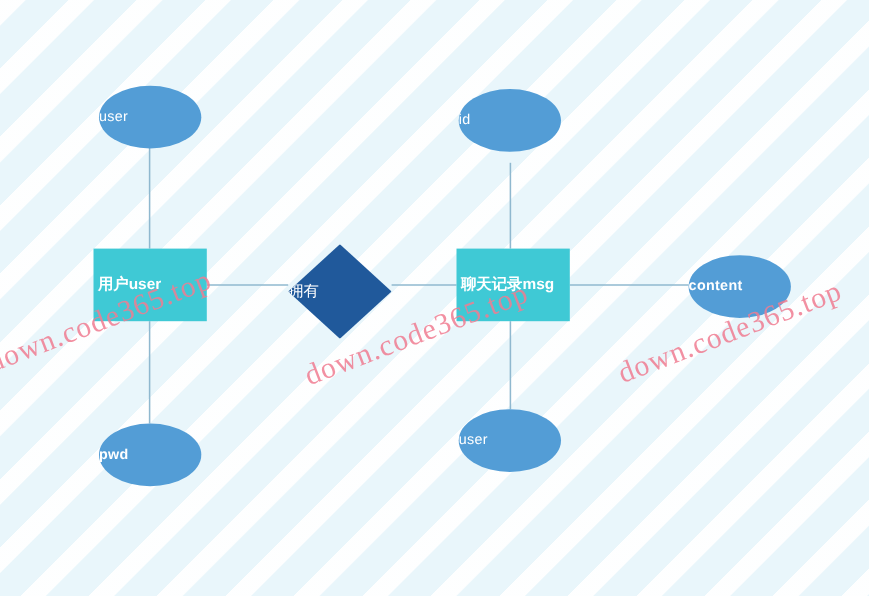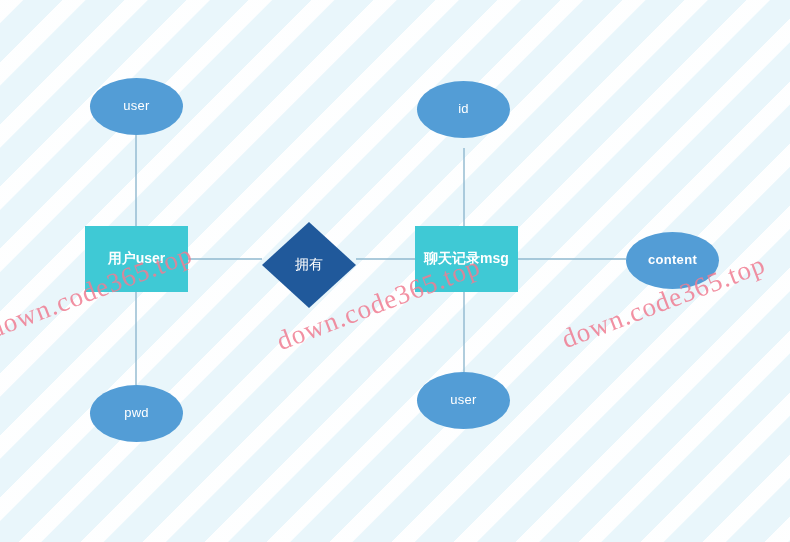--- a/index.html
+++ b/index.html
@@ -38,7 +38,6 @@
     position: absolute;
     display: flex;
     align-items: center;
-    justify-content: center;
     box-sizing: border-box;
     color: #ffffff;
     text-align: center;

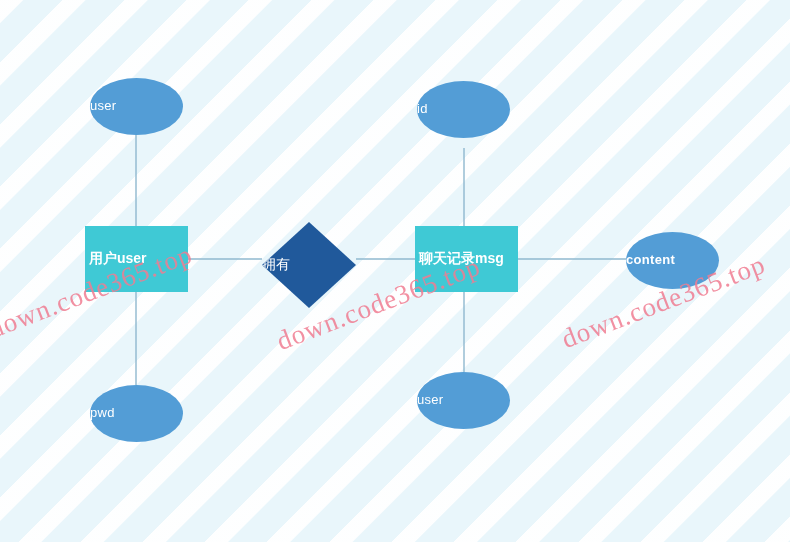--- a/index.html
+++ b/index.html
@@ -102,7 +102,7 @@
     <span class="lbl">user</span>
   </div>
 
-  <div class="er-shape attr-ellipse" id="shape-attr-user-pwd" style="left: 90px; top: 385px; width: 93px; height: 57px; background-color: rgb(83, 157, 214);">
+  <div class="er-shape attr-ellipse" id="shape-attr-user-pwd" style="left: 90px; top: 385px; width: 93px; height: 57px; background-color: rgb(83, 157, 214); font-weight: bold;">
     <span class="lbl">pwd</span>
   </div>
 

